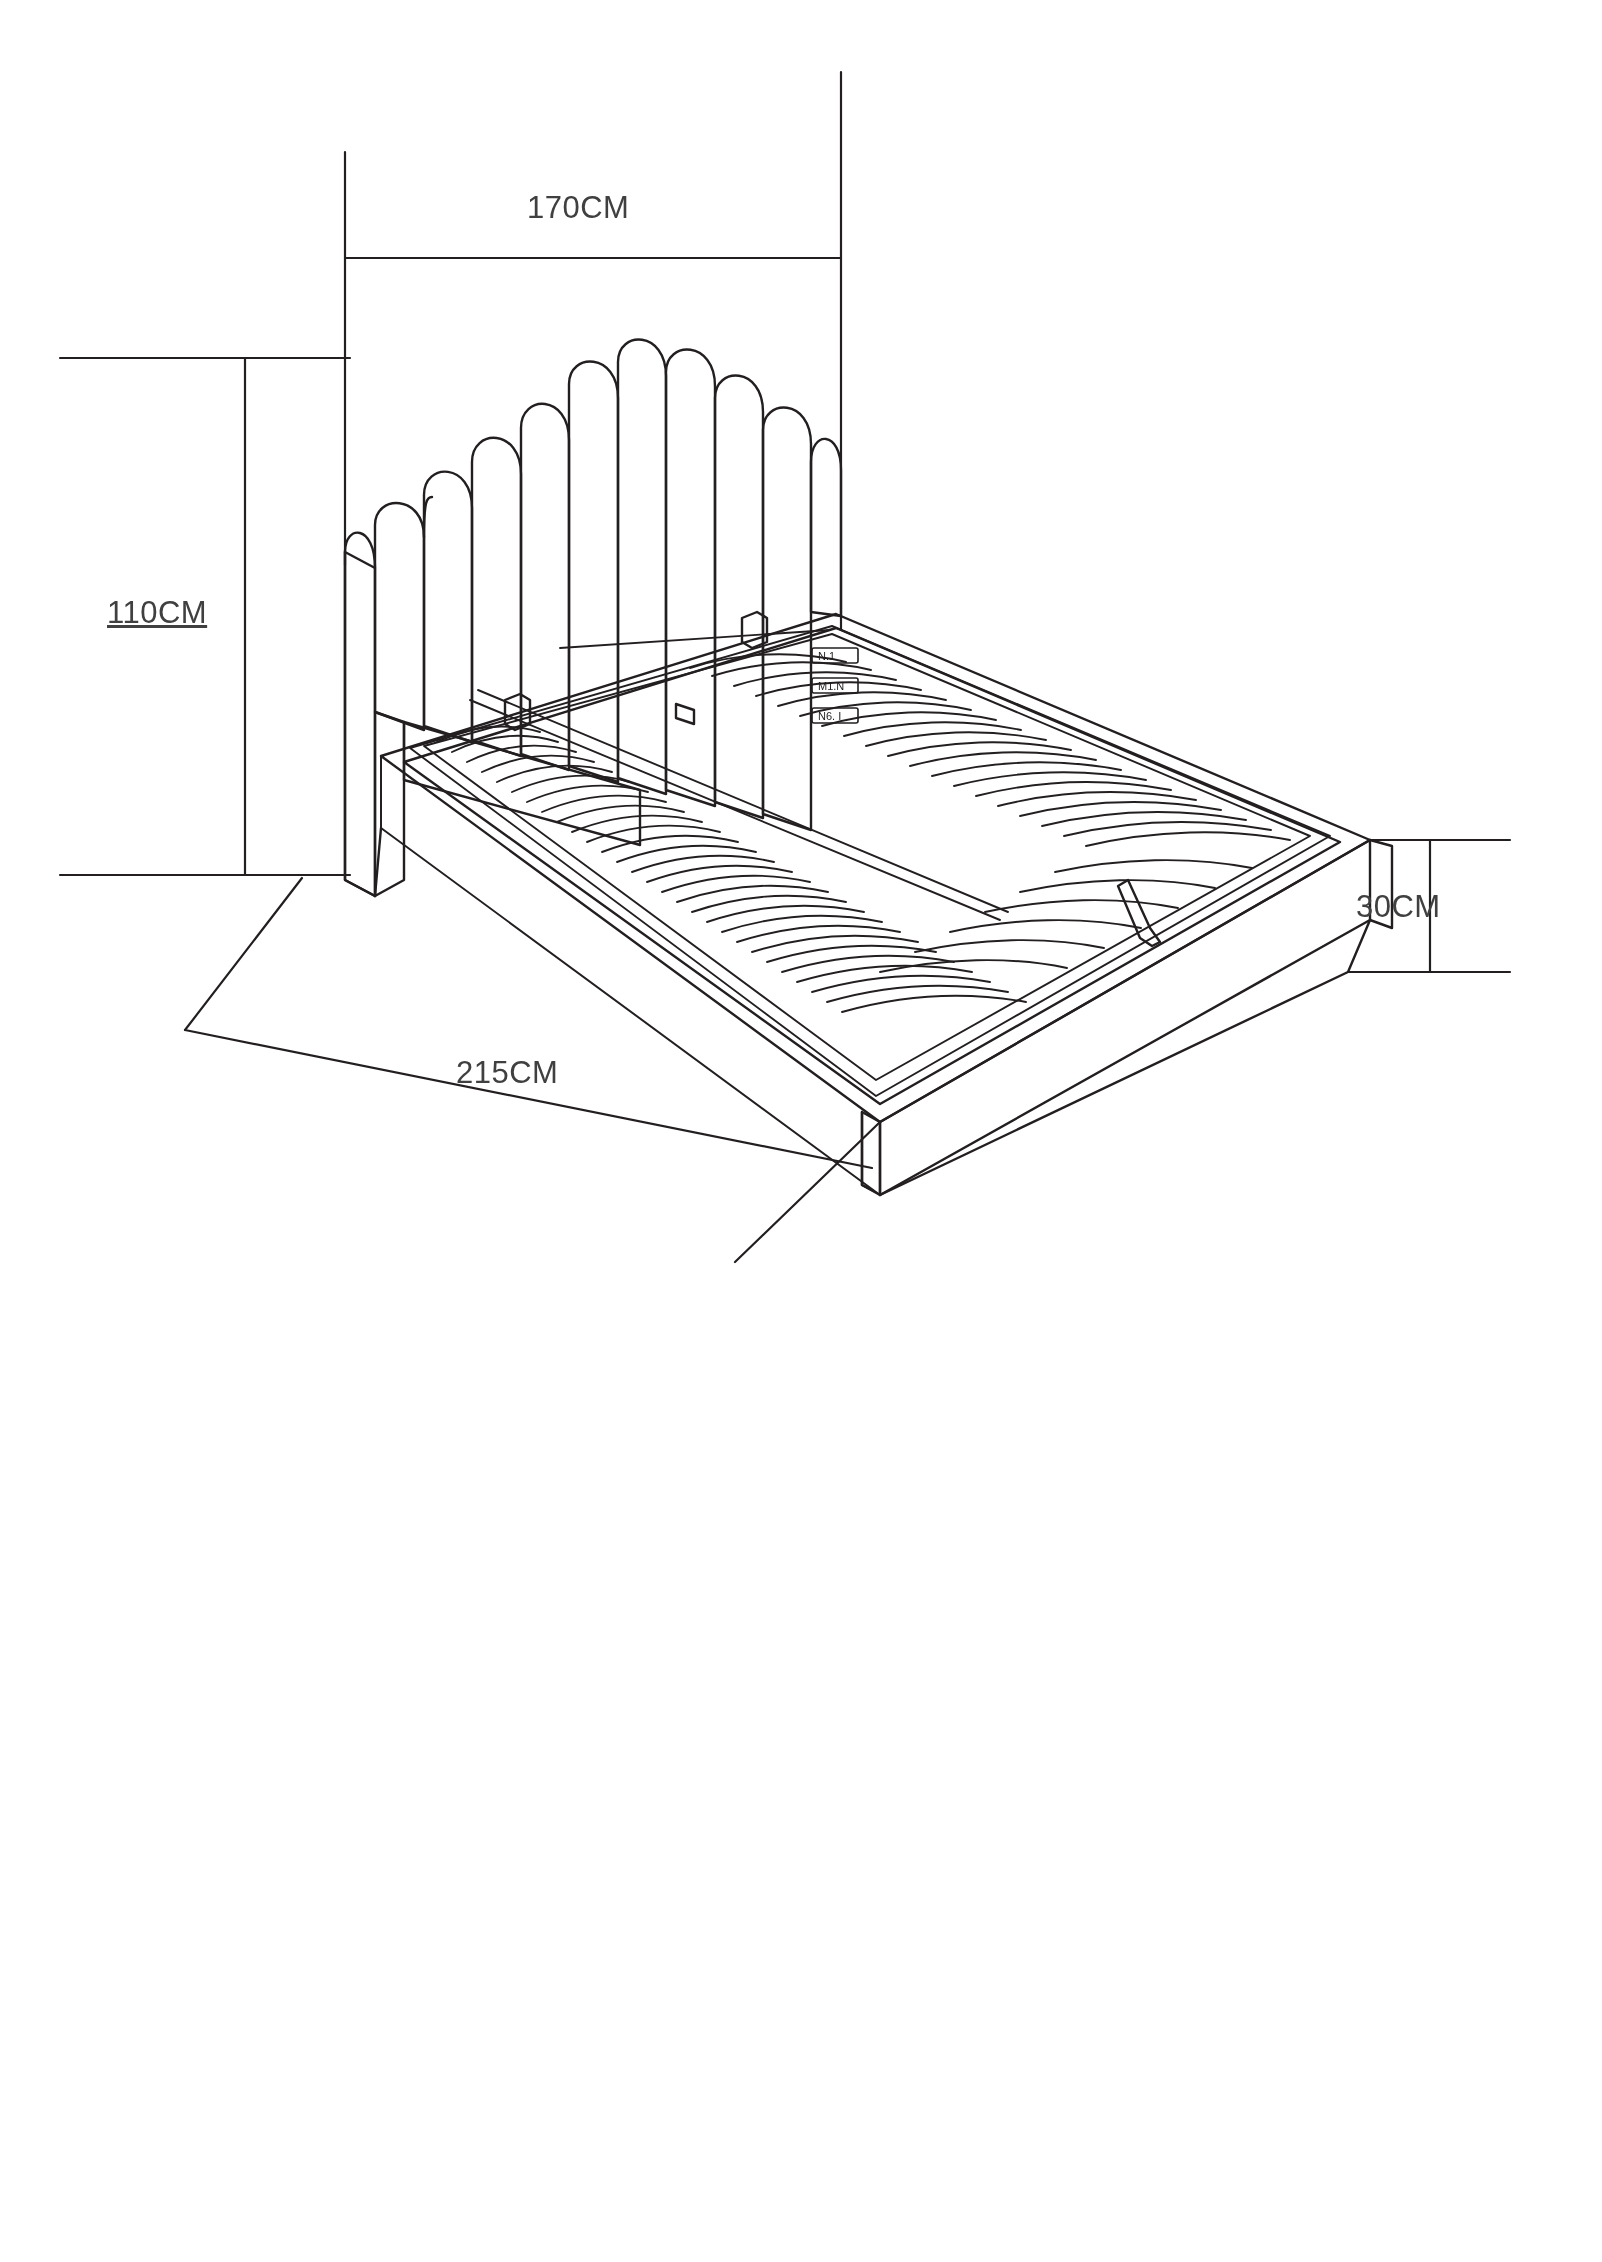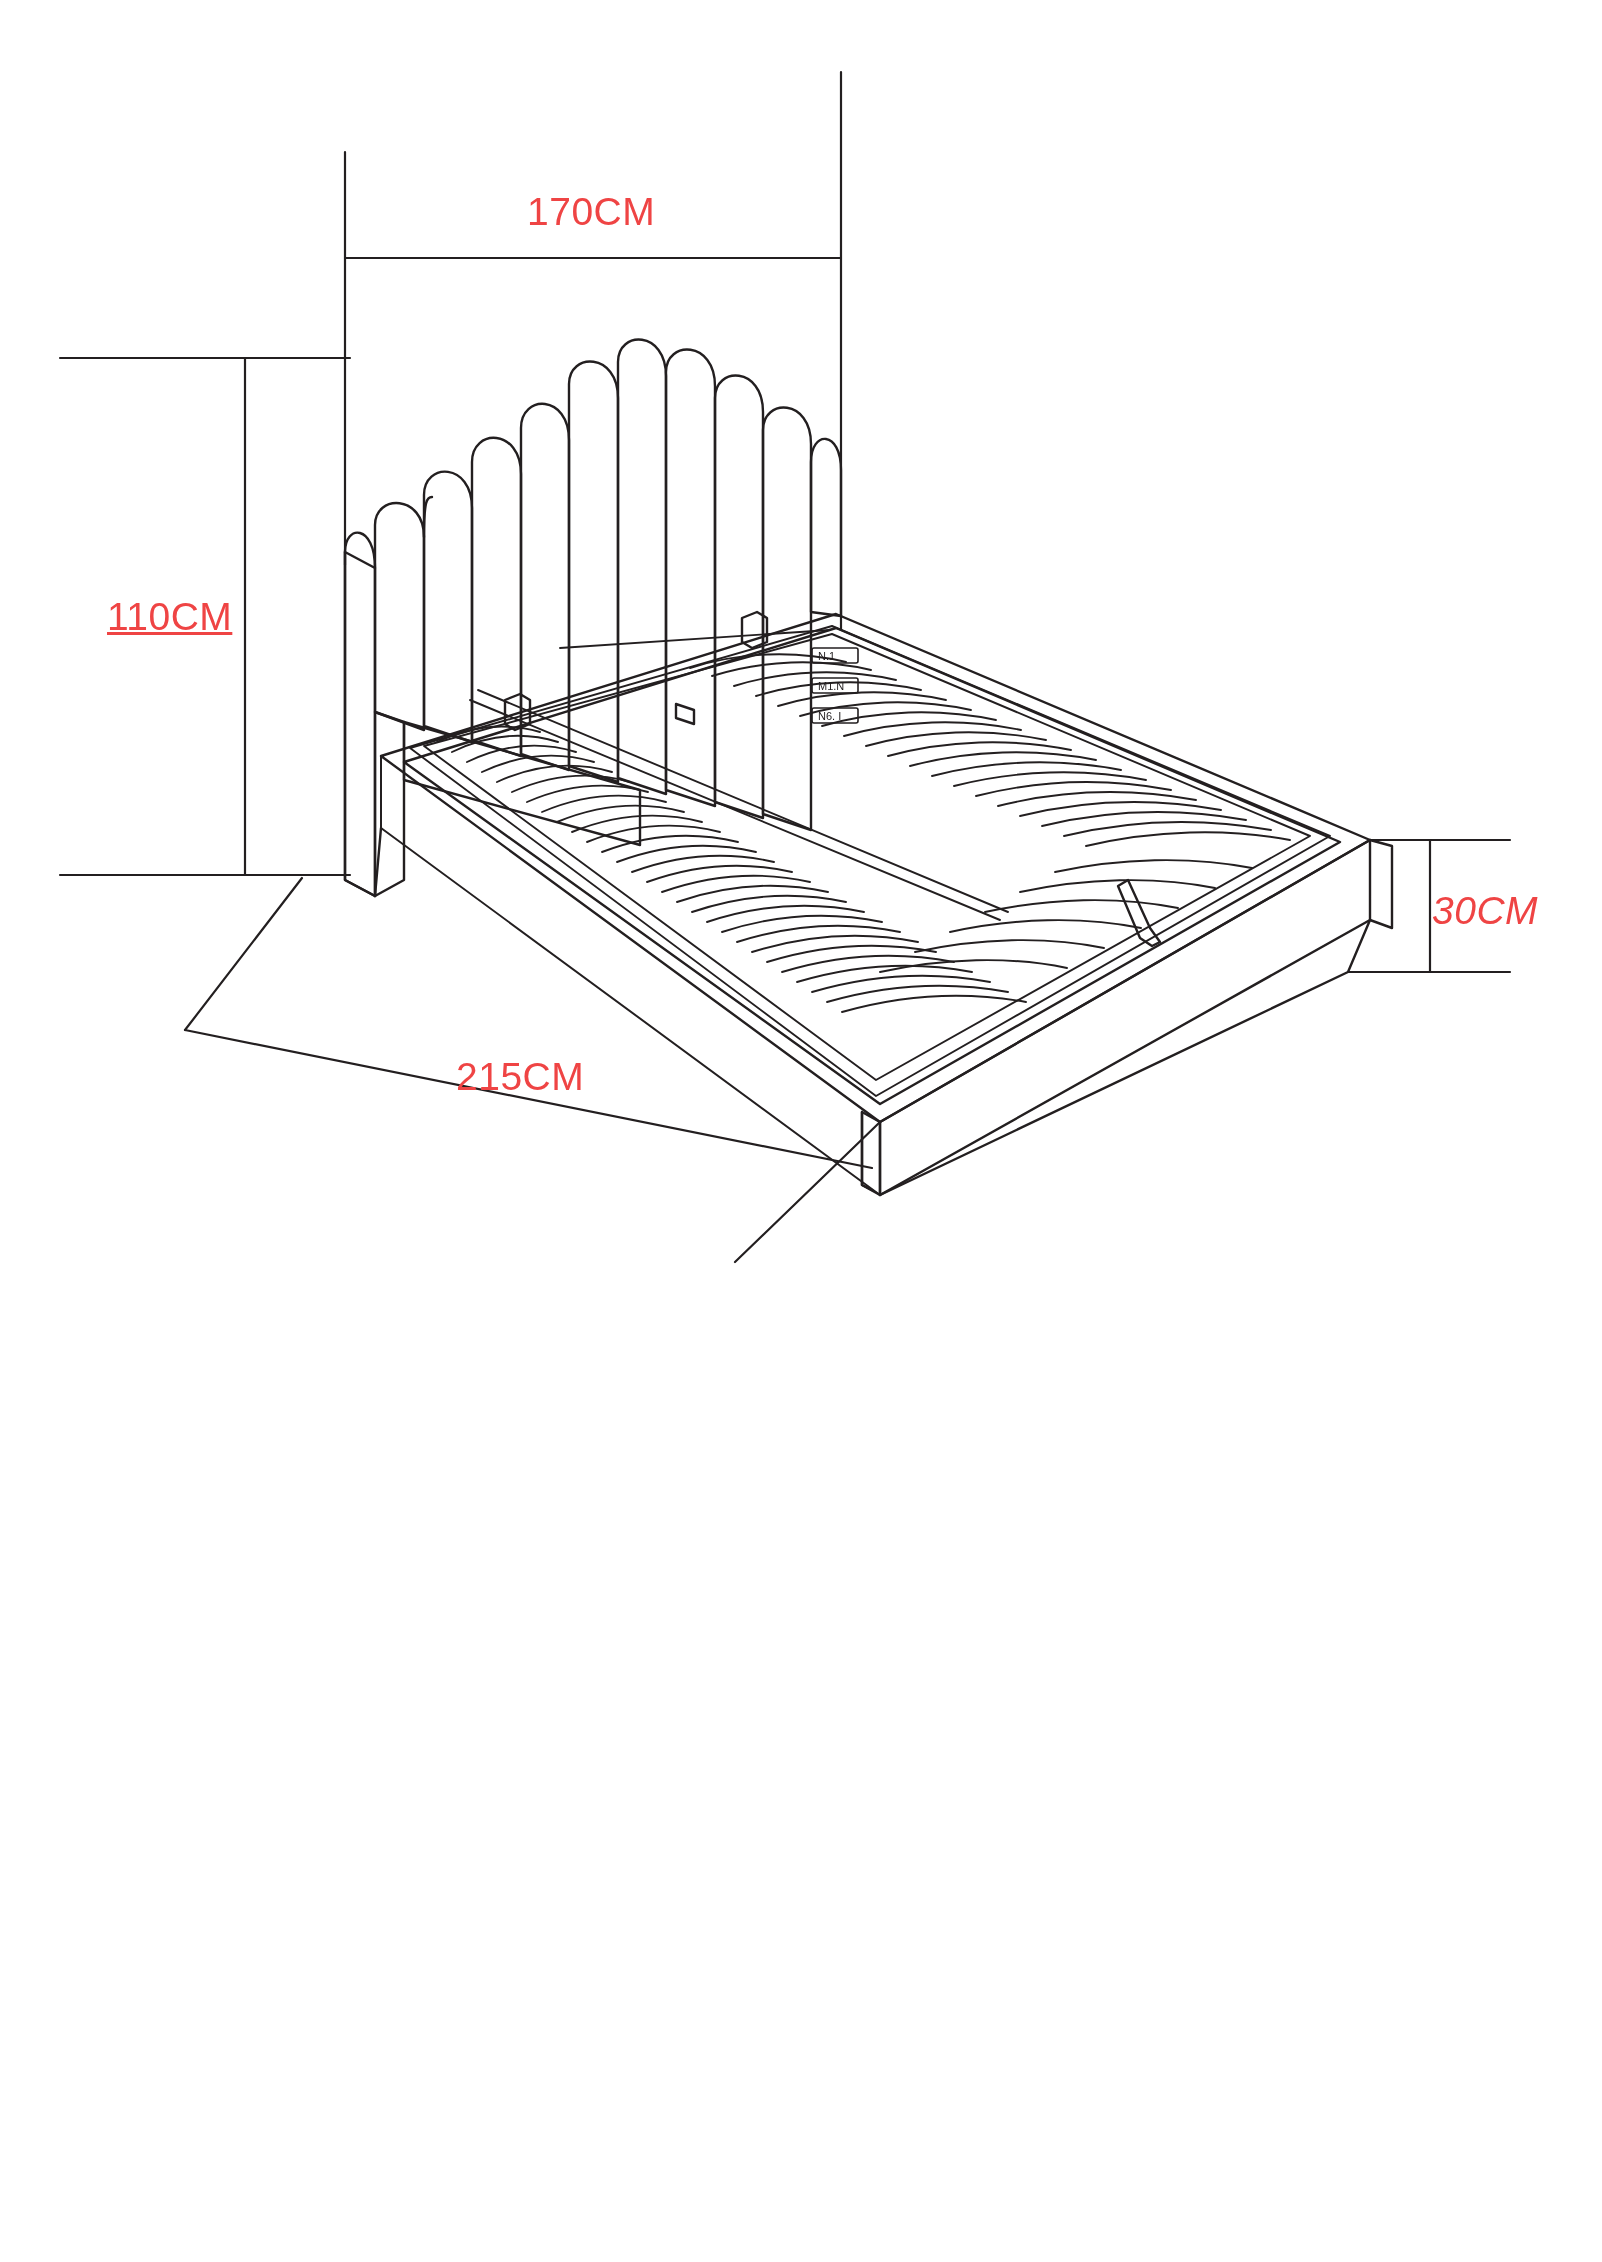--- a/index.html
+++ b/index.html
@@ -29,8 +29,8 @@
   .dim-label {
     position: absolute;
     font-family: "Liberation Sans", sans-serif;
-    font-size: 39px;
-    color: #ef4444;
+    font-size: 31px;
+    color: #404040;
     white-space: nowrap;
     letter-spacing: 0.5px;
   }

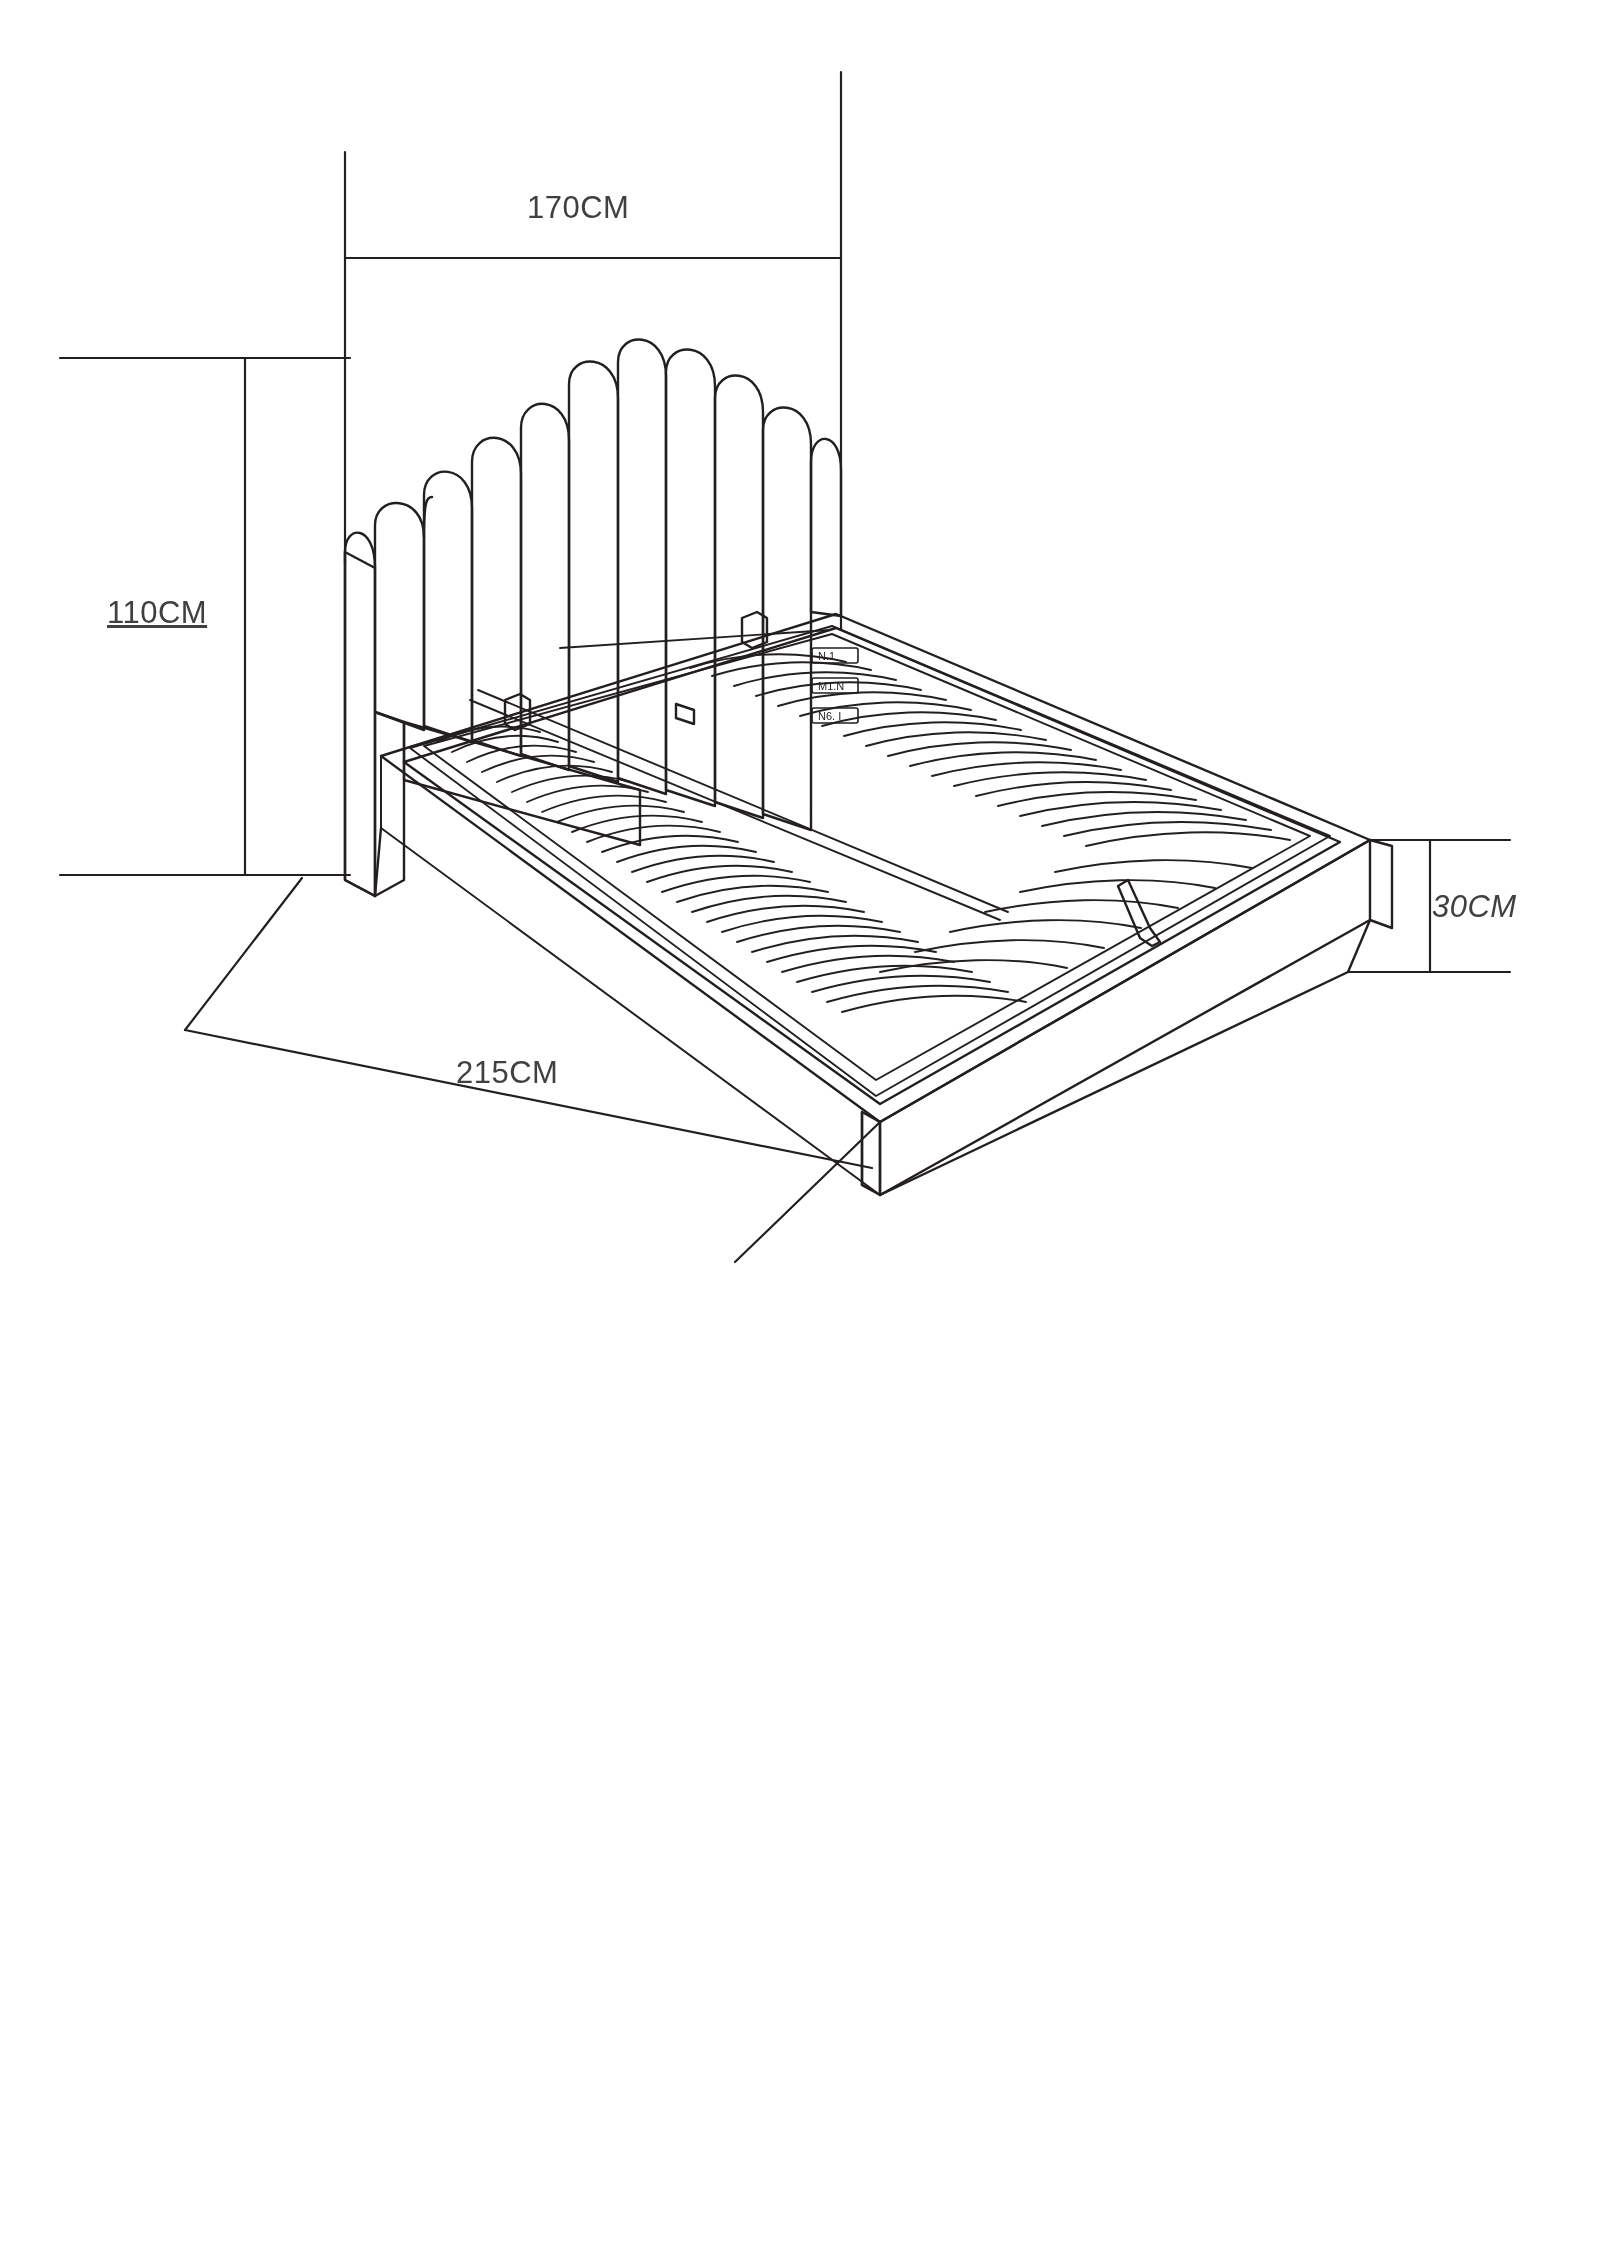--- a/index.html
+++ b/index.html
@@ -37,7 +37,7 @@
   #label-width  { left: 527px;  top: 190px; }
   #label-height { left: 107px;  top: 595px; text-decoration: underline; }
   #label-length { left: 456px;  top: 1055px; }
-  #label-depth  { left: 1432px; top: 889px; font-style: italic; }
+  #label-depth  { left: 1356px; top: 889px; }
 </style>
 </head>
 <body>

